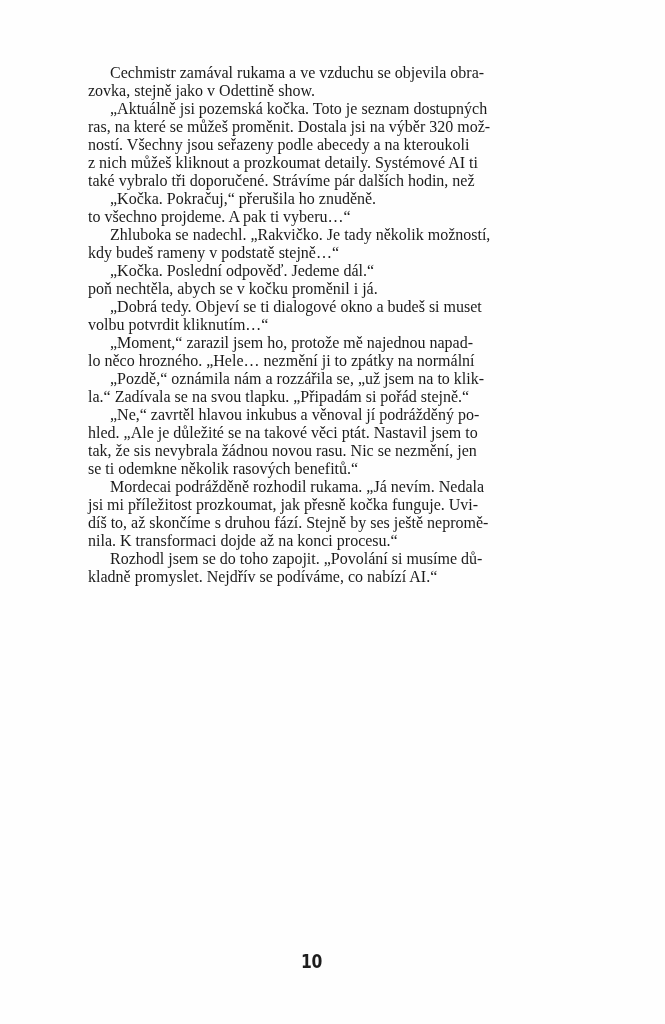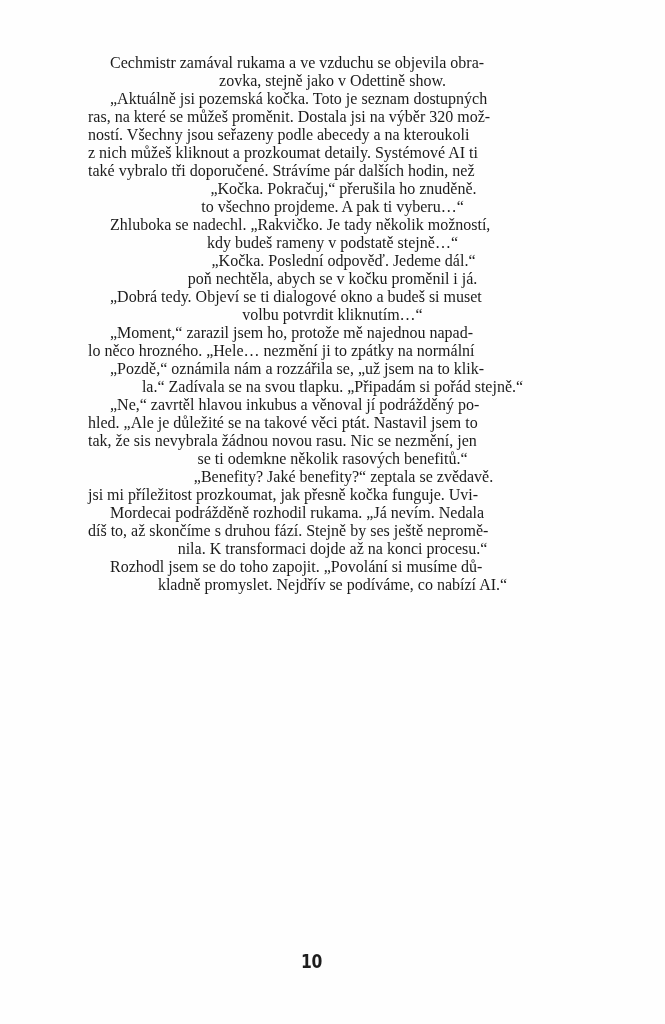--- a/index.html
+++ b/index.html
@@ -29,7 +29,7 @@
   .textblock {
     position: absolute;
     left: 88px;
-    top: 54px;
+    top: 64px;
     width: 489px;
   }
 

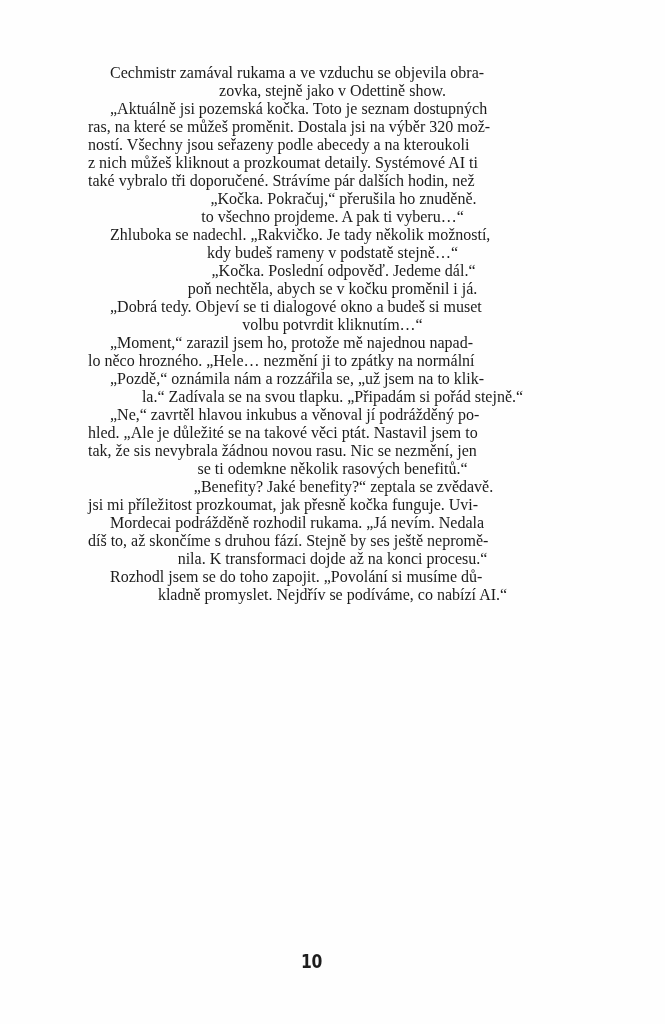--- a/index.html
+++ b/index.html
@@ -52,7 +52,7 @@
     height: 0;
   }
   .line.last {
-    text-align: center;
+    text-align: left;
   }
 
   

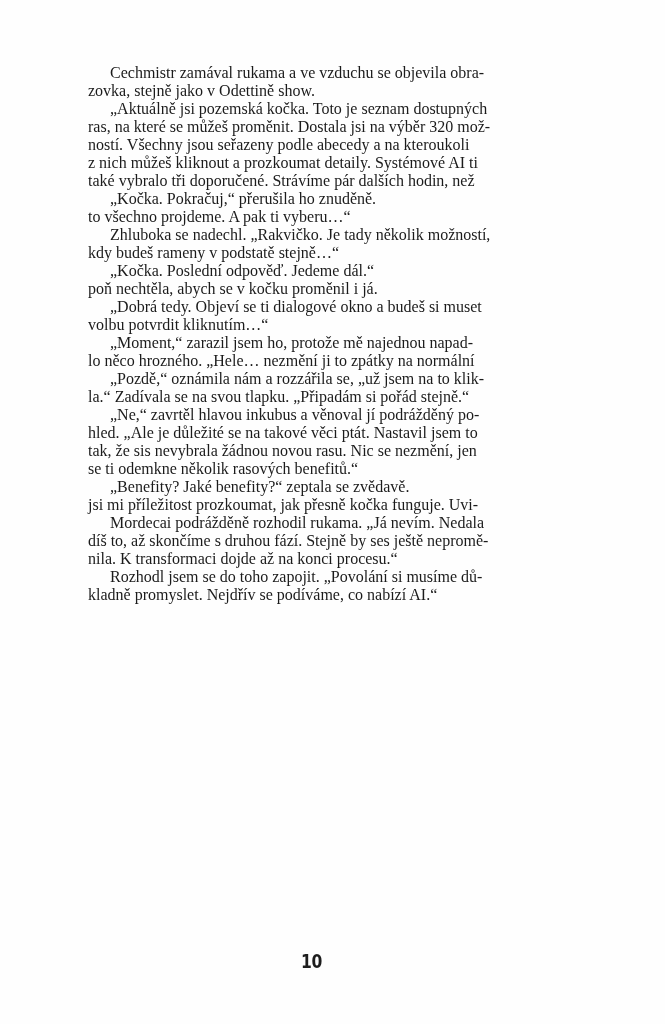--- a/index.html
+++ b/index.html
@@ -99,7 +99,6 @@
       <span class="line j">hled. „Ale je důležité se na takové věci ptát. Nastavil jsem to</span>
       <span class="line j">tak, že sis nevybrala žádnou novou rasu. Nic se nezmění, jen</span>
       <span class="line last">se ti odemkne několik rasových benefitů.“</span>
-      <span class="line indent last">„Benefity? Jaké benefity?“ zeptala se zvědavě.</span>
       <span class="line j">jsi mi příležitost prozkoumat, jak přesně kočka funguje. Uvi-</span>
       <span class="line indent j">Mordecai podrážděně rozhodil rukama. „Já nevím. Nedala</span>
       <span class="line j">díš to, až skončíme s druhou fází. Stejně by ses ještě nepromě-</span>

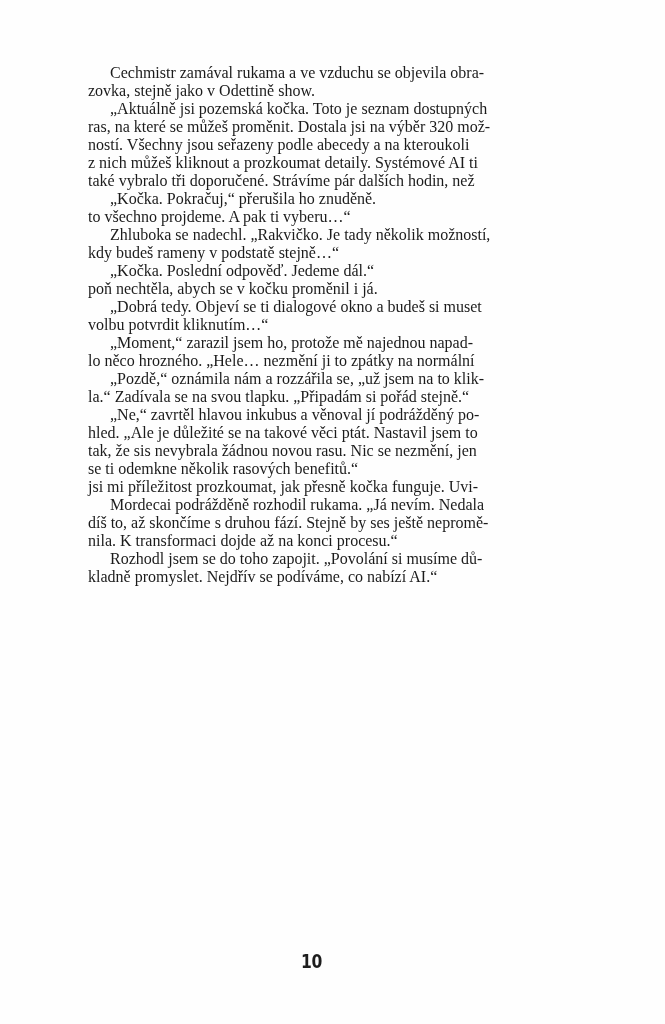--- a/index.html
+++ b/index.html
@@ -99,8 +99,8 @@
       <span class="line j">hled. „Ale je důležité se na takové věci ptát. Nastavil jsem to</span>
       <span class="line j">tak, že sis nevybrala žádnou novou rasu. Nic se nezmění, jen</span>
       <span class="line last">se ti odemkne několik rasových benefitů.“</span>
+      <span class="line indent j">Mordecai podrážděně rozhodil rukama. „Já nevím. Nedala</span>
       <span class="line j">jsi mi příležitost prozkoumat, jak přesně kočka funguje. Uvi-</span>
-      <span class="line indent j">Mordecai podrážděně rozhodil rukama. „Já nevím. Nedala</span>
       <span class="line j">díš to, až skončíme s druhou fází. Stejně by ses ještě nepromě-</span>
       <span class="line last">nila. K transformaci dojde až na konci procesu.“</span>
       <span class="line indent j">Rozhodl jsem se do toho zapojit. „Povolání si musíme dů-</span>

